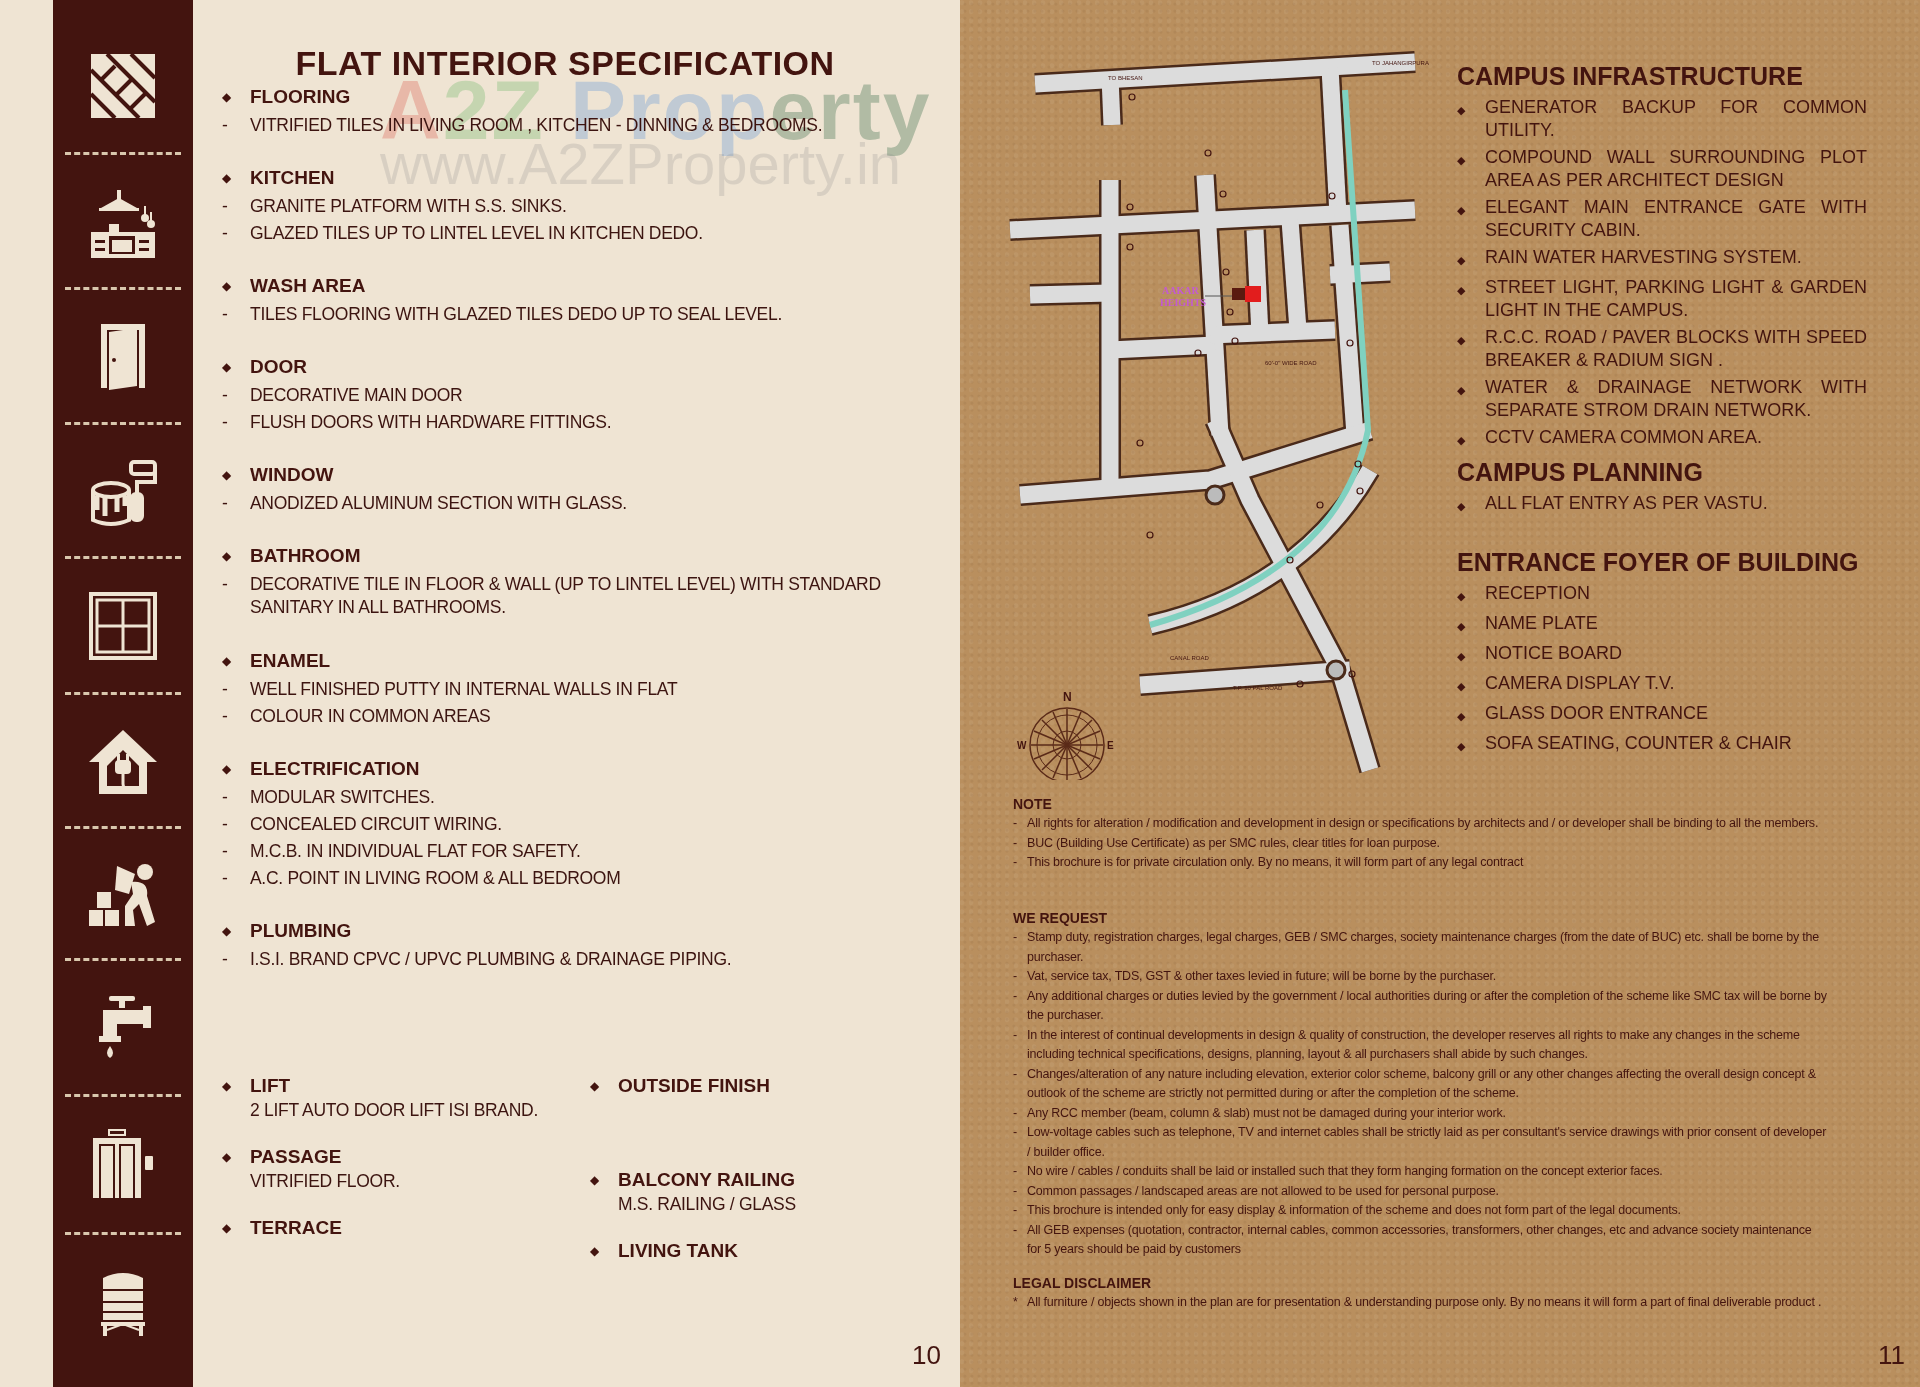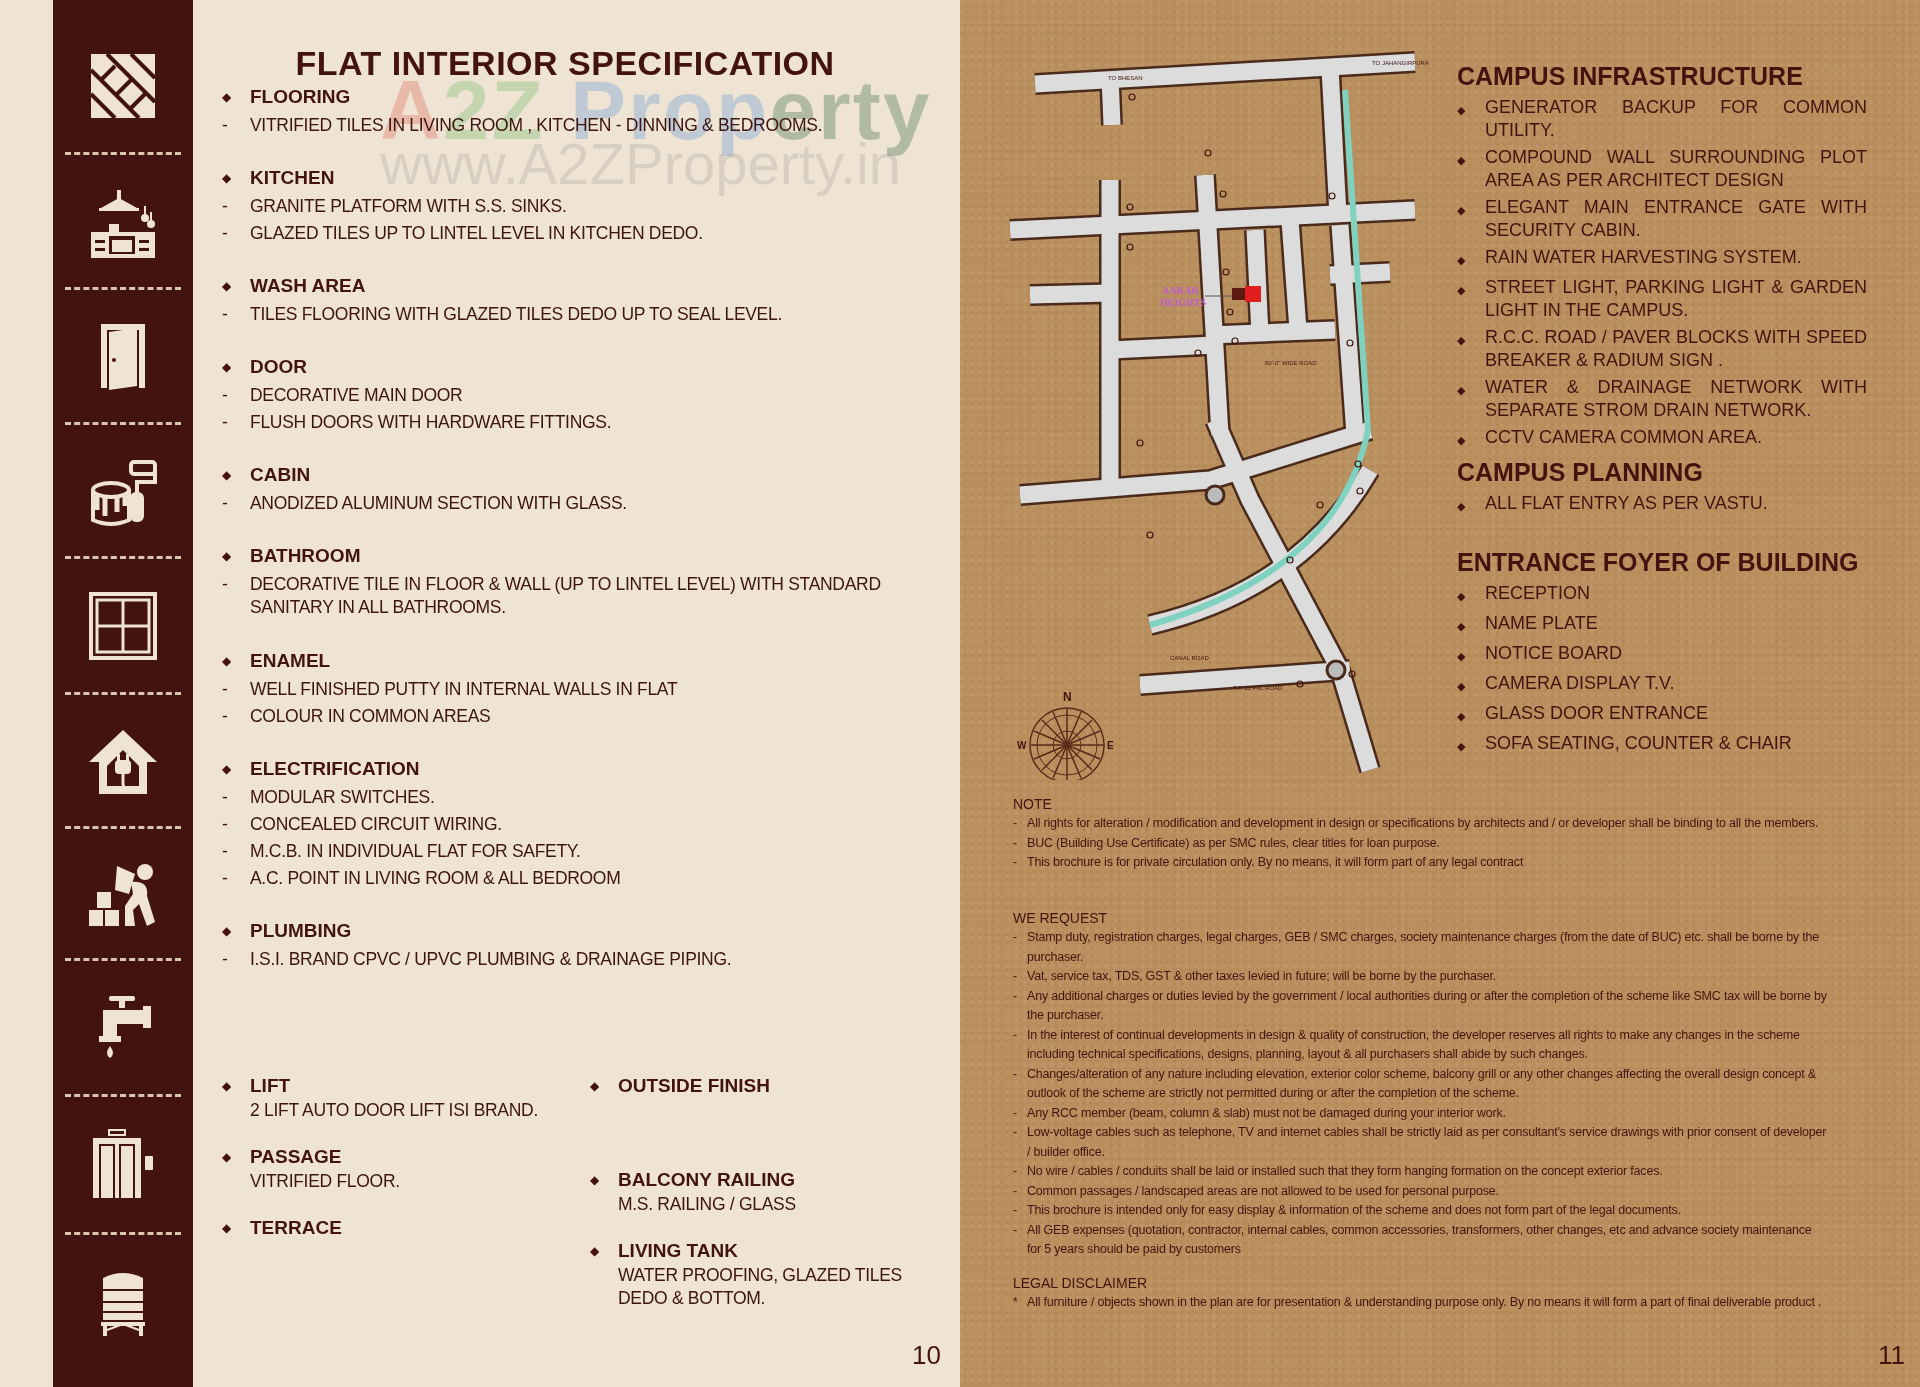--- a/index.html
+++ b/index.html
@@ -243,7 +243,7 @@
   <div class="spec-block" style="top:462px">
     <div class="spec-head">
         <span class="bullet">◆</span>
-        <span>CABIN</span>
+        <span>WINDOW</span>
       </div>
     <div class="spec-line">
         <span class="dash">-</span>

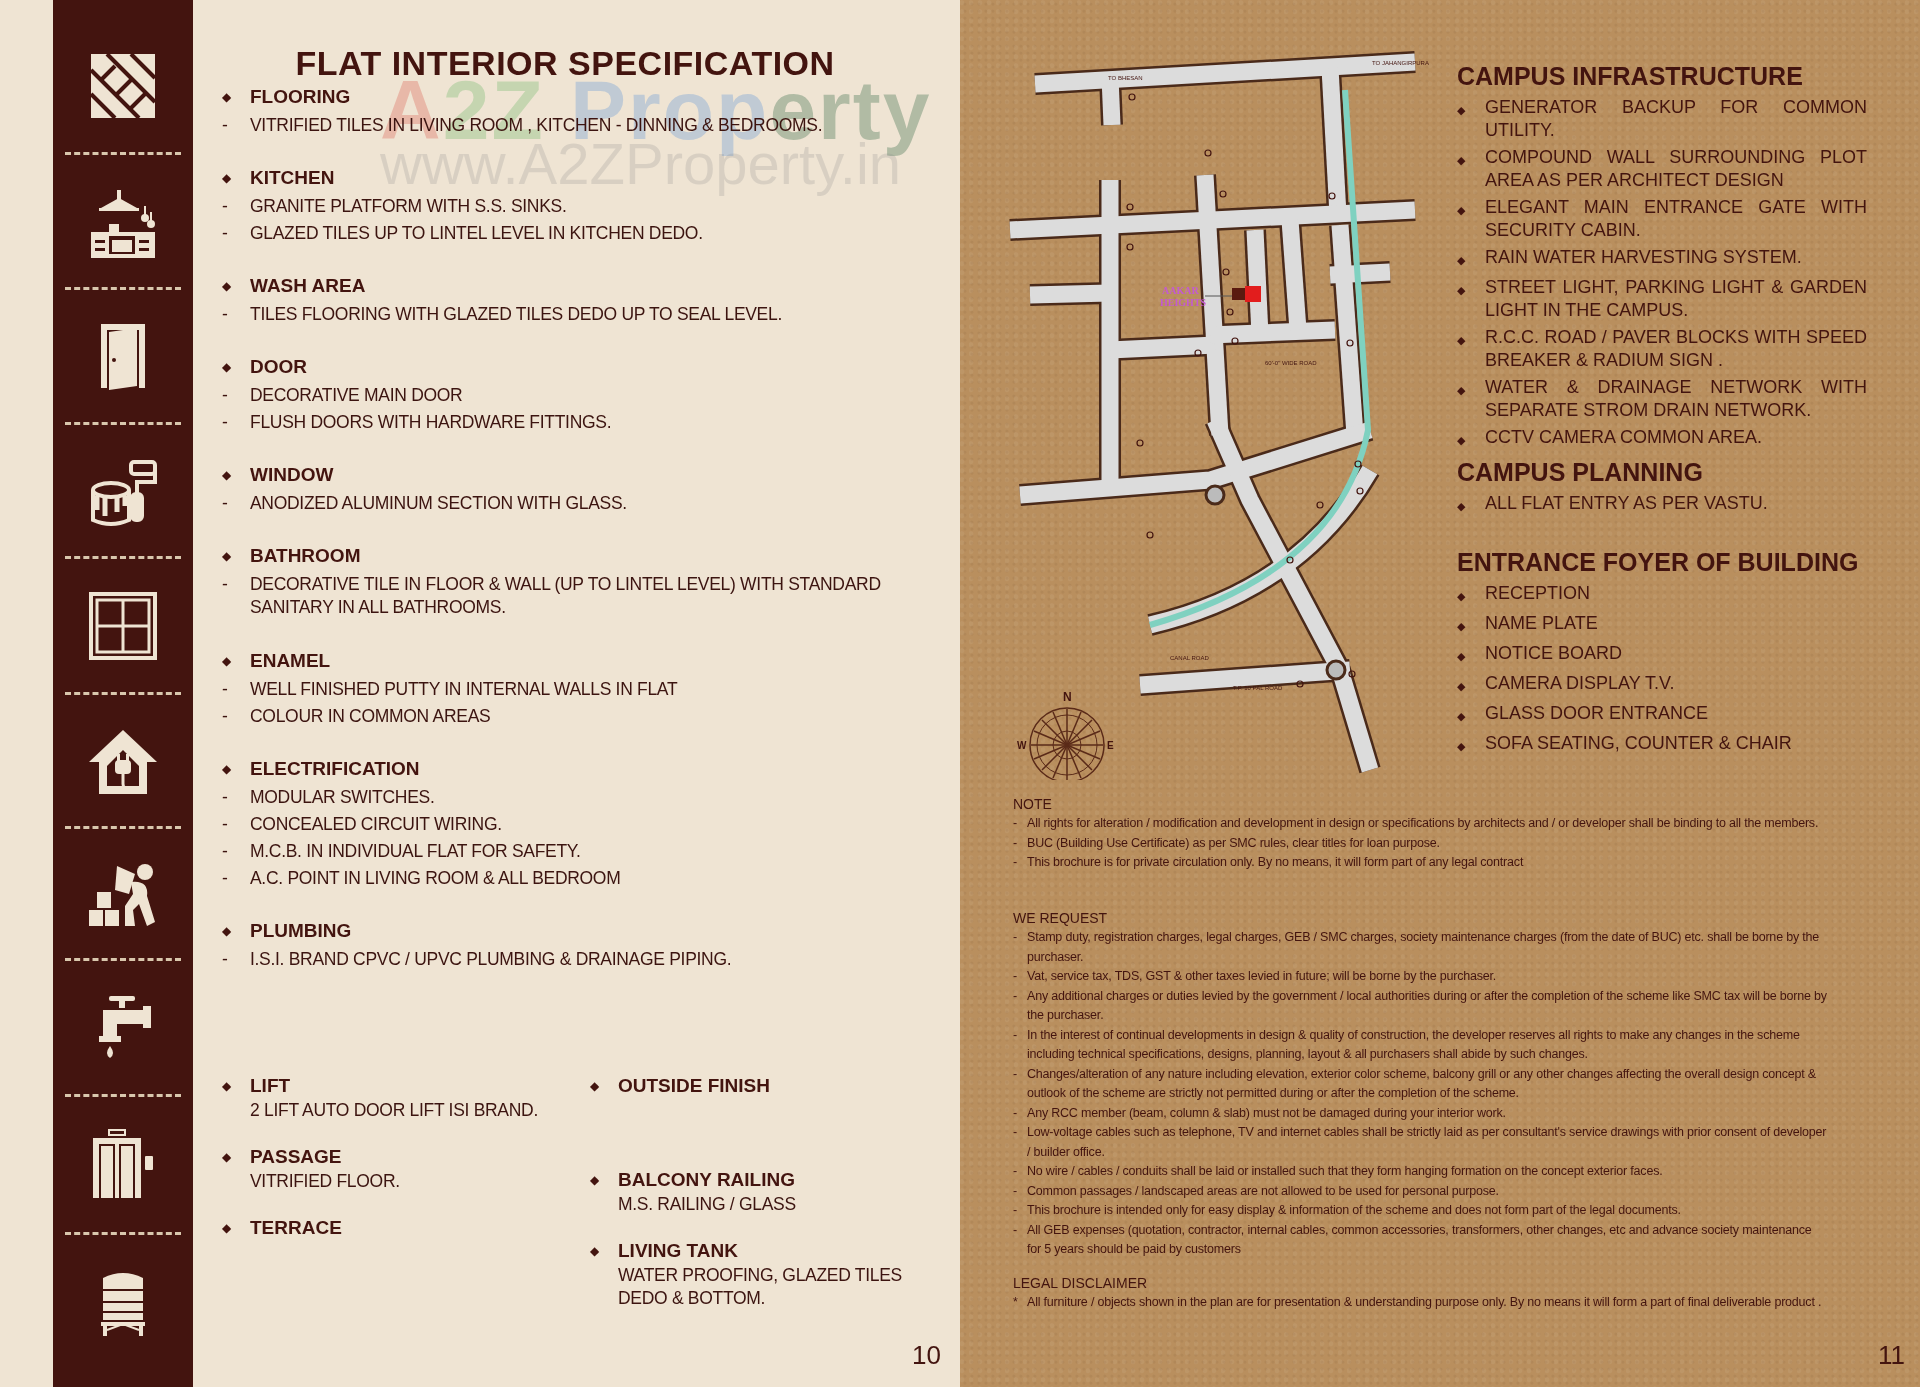--- a/index.html
+++ b/index.html
@@ -45,7 +45,7 @@
   .r-item .bl { width: 28px; flex: none; font-size: 11px; padding-top: 3px; }
   .r-item .tx { flex: 1; text-align: justify; text-align-last: left; }
 
-  .fine-head { position: absolute; left: 53px; font-size: 14px; font-weight: normal; color: #43140f; }
+  .fine-head { position: absolute; left: 53px; font-size: 14px; font-weight: bold; color: #43140f; }
   .fine-list { position: absolute; left: 53px; width: 815px; }
   .fine-item { display: flex; font-size: 12.5px; line-height: 19.5px; color: #43140f; letter-spacing: -0.2px; }
   .fine-item .d { width: 14px; flex: none; }

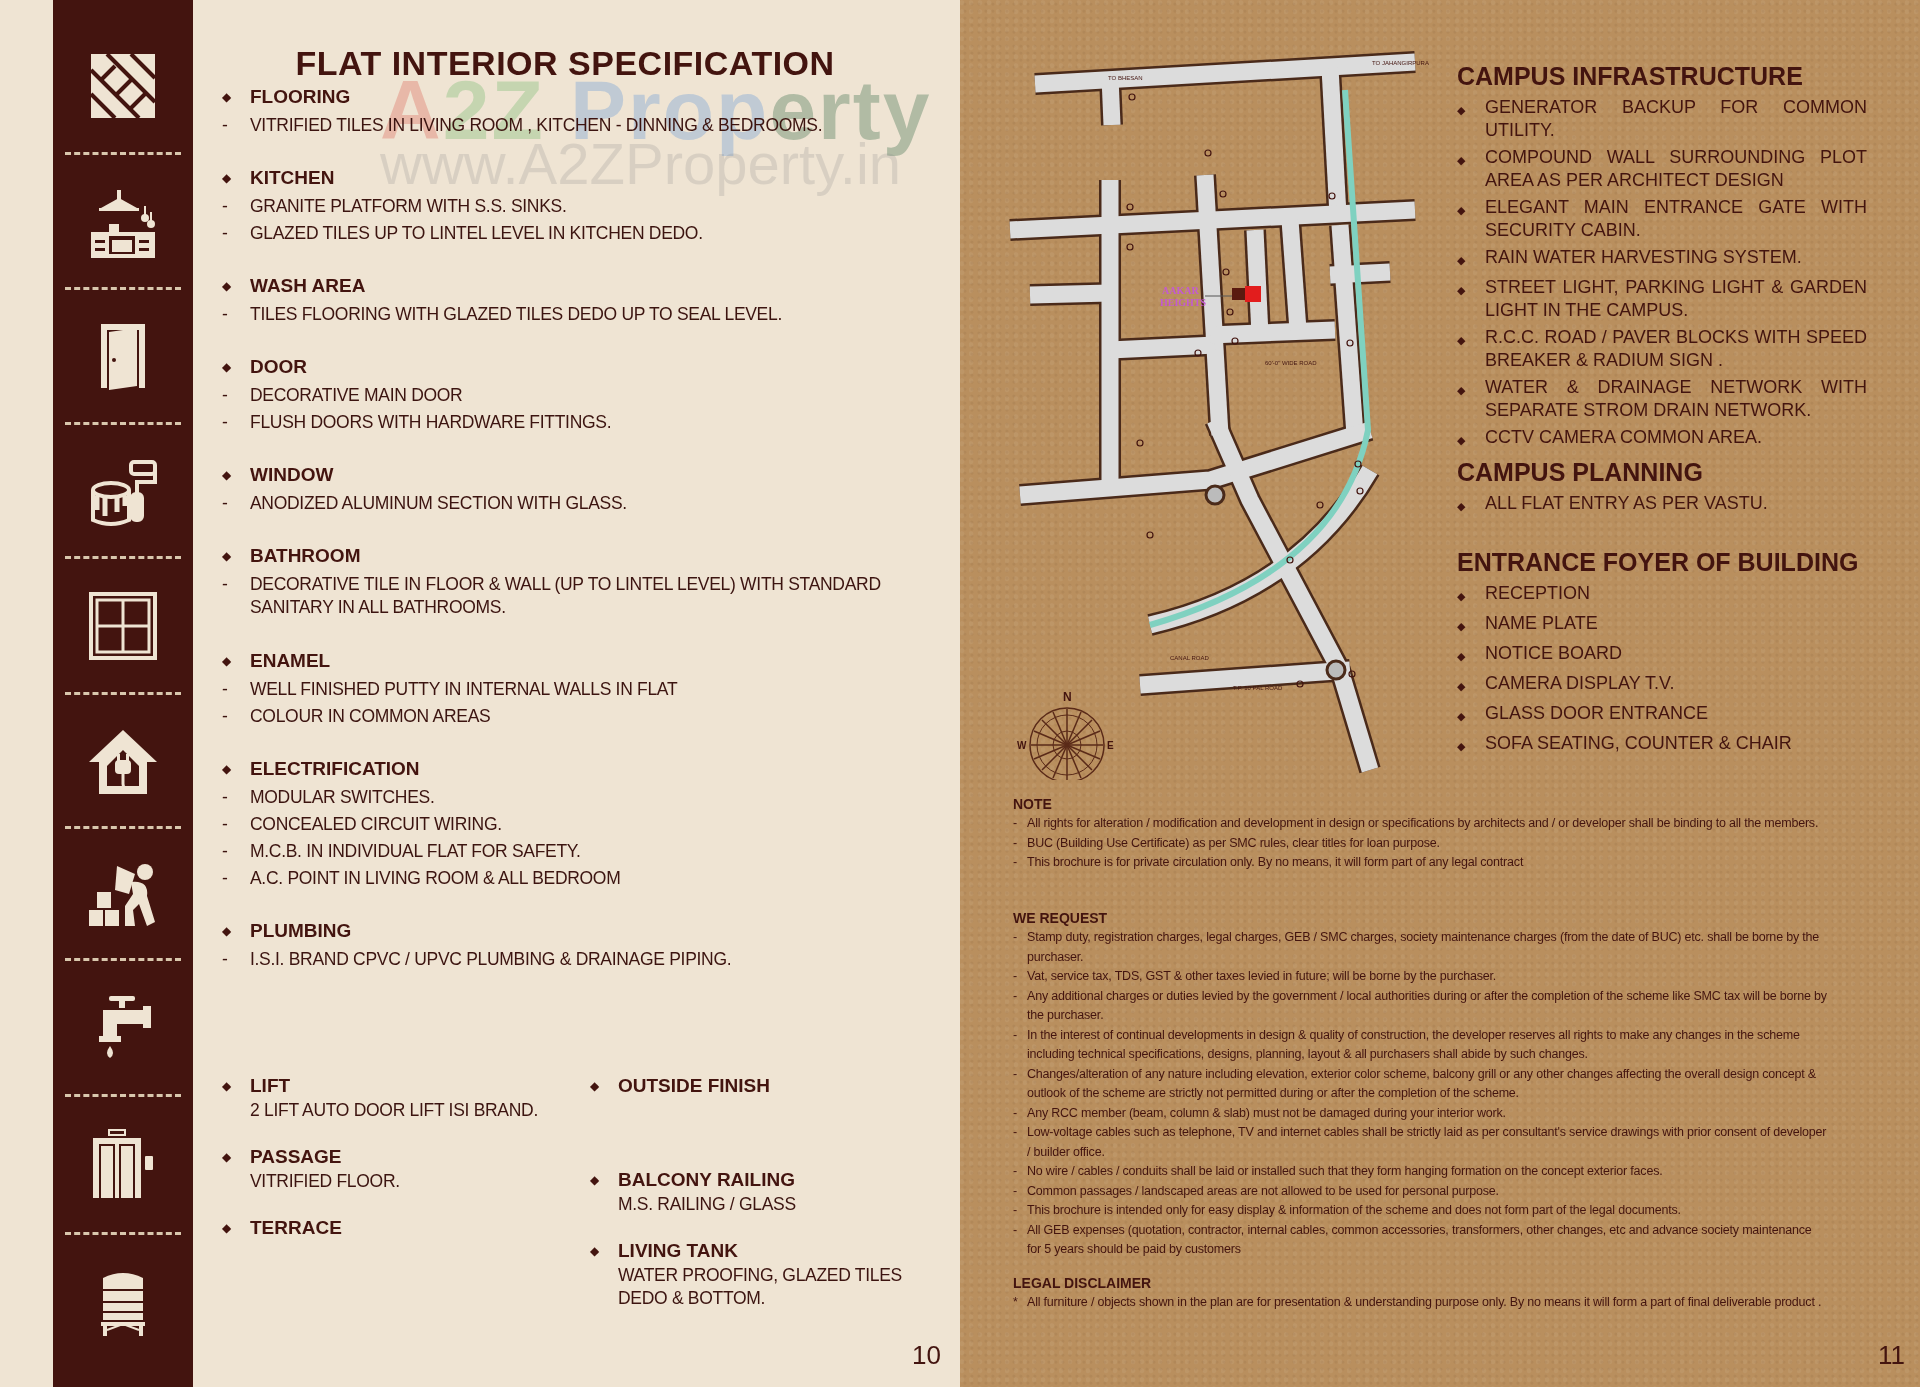--- a/index.html
+++ b/index.html
@@ -350,7 +350,6 @@
         <span class="bullet">◆</span>
         <span>LIVING TANK</span>
       </div>
-    <div class="bval">WATER PROOFING, GLAZED TILES DEDO &amp; BOTTOM.</div>
   </div>
 
   <div class="page-num" style="left:912px; top:1340px">10</div>

